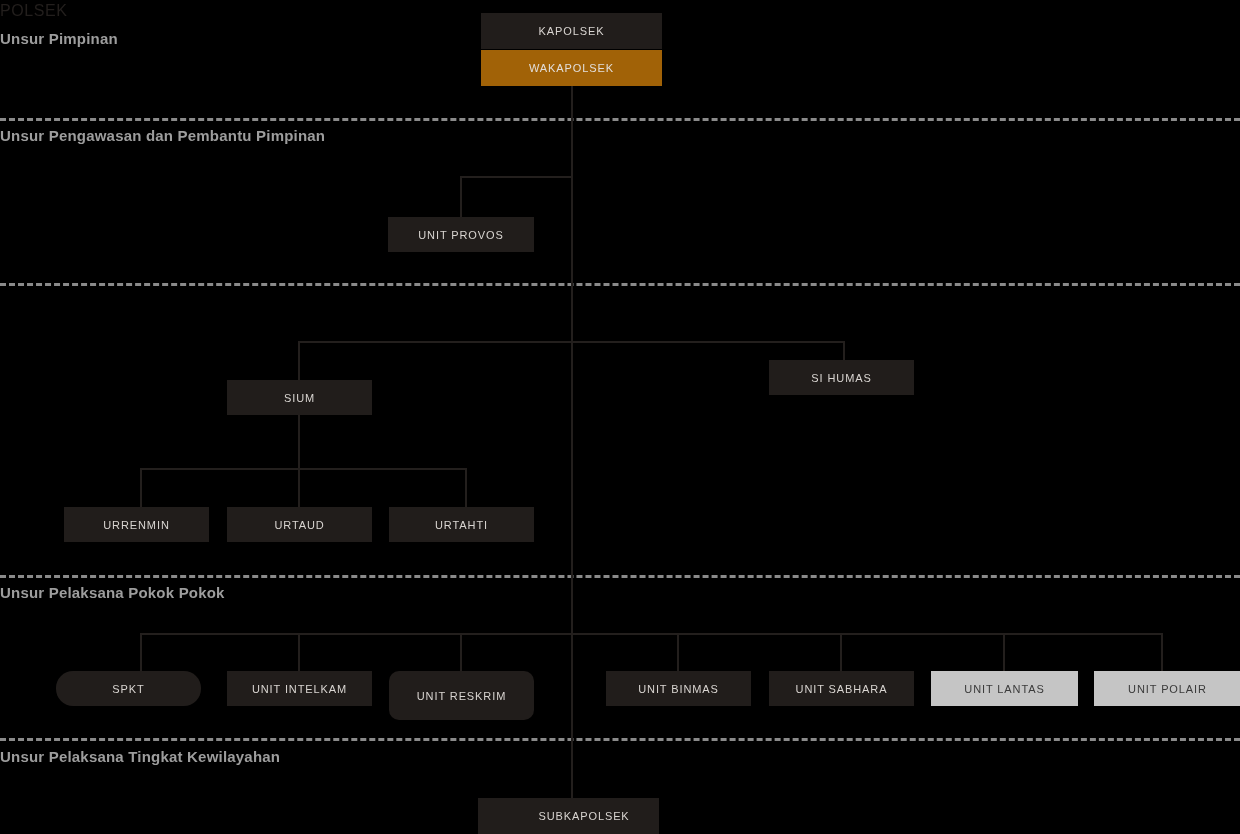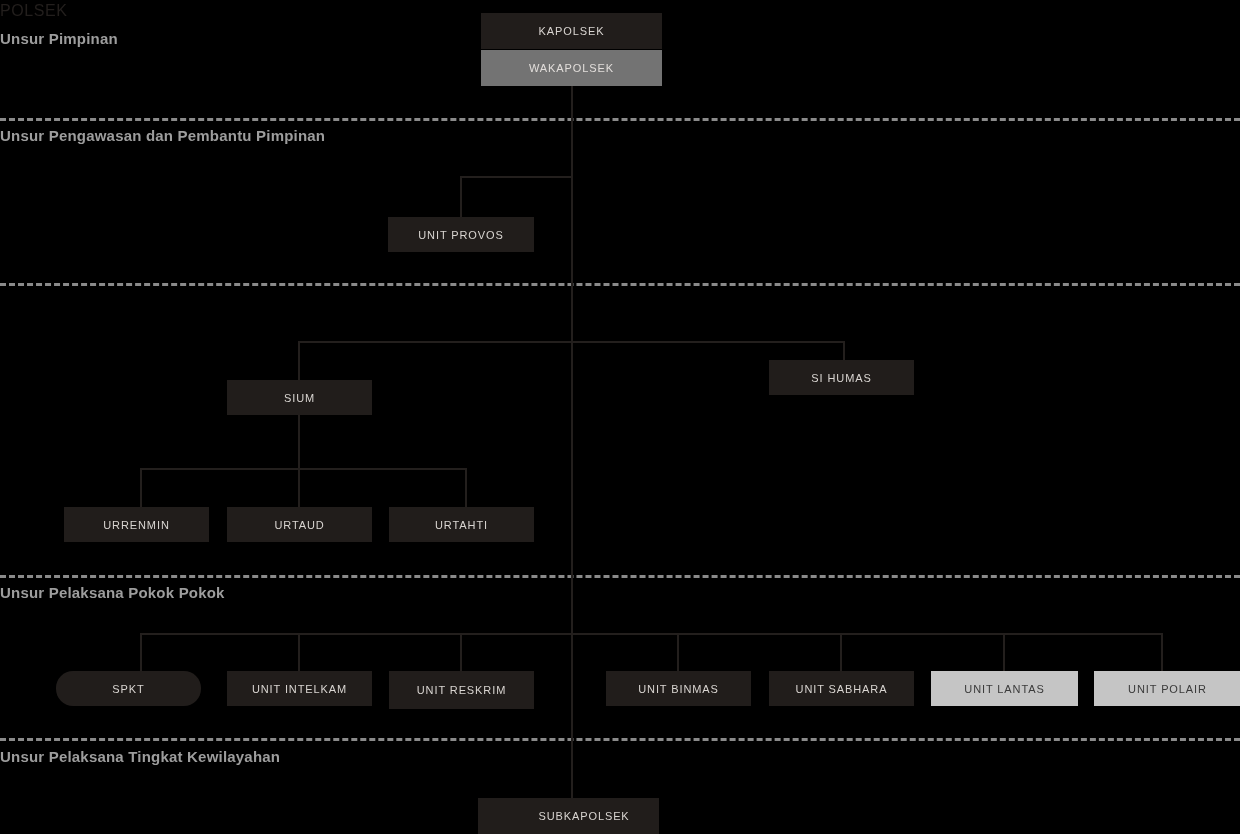--- a/index.html
+++ b/index.html
@@ -78,7 +78,7 @@
     color: #d9d5d1;
   }
   .node.mid {
-    background: #737373;
+    background: #a16207;
     color: #e2dedb;
   }
   .node.light {

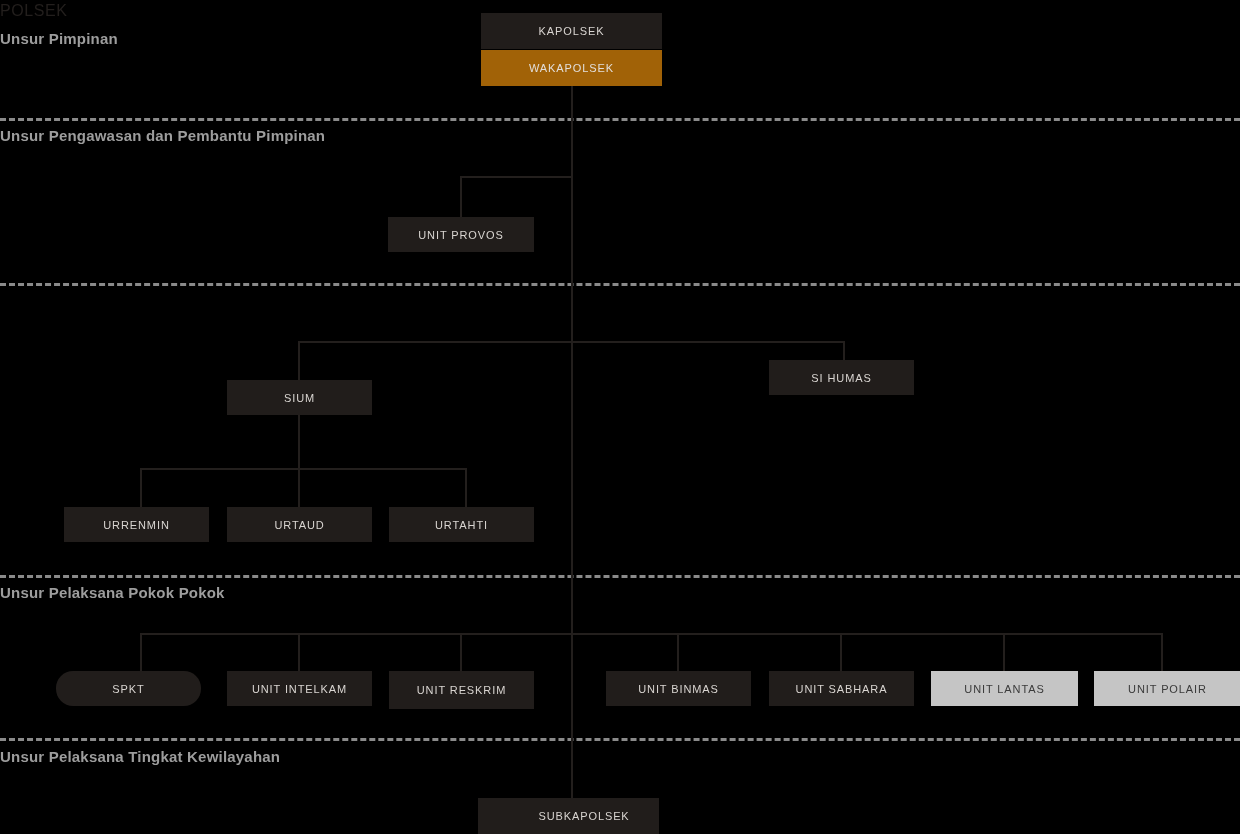--- a/index.html
+++ b/index.html
@@ -140,7 +140,7 @@
 
   <div class="node dark" style="left:56px;   top:671px; width:145px; height:35px;border-radius:17px;">SPKT</div>
   <div class="node dark" style="left:227px;  top:671px; width:145px; height:35px;">UNIT INTELKAM</div>
-  <div class="node dark" style="left:389px;  top:671px; width:145px; height:38px;">UNIT RESKRIM</div>
+  <div class="node dark" style="left:389px;  top:671px; width:145px; height:49px;border-radius:10px;">UNIT RESKRIM</div>
   <div class="node dark" style="left:606px;  top:671px; width:145px; height:35px;">UNIT BINMAS</div>
   <div class="node dark" style="left:769px;  top:671px; width:145px; height:35px;">UNIT SABHARA</div>
   <div class="node light" style="left:931px; top:671px; width:147px; height:35px;">UNIT LANTAS</div>

